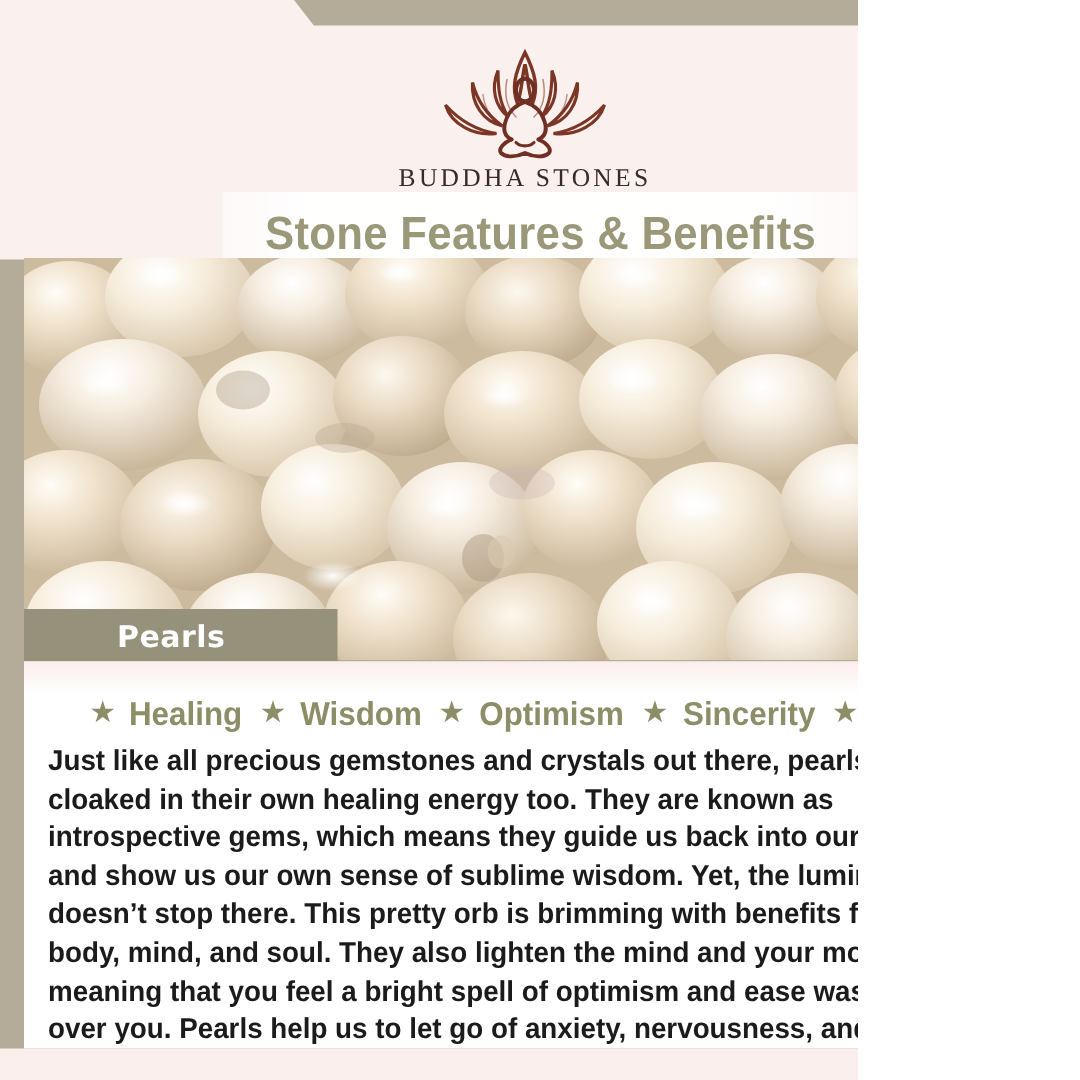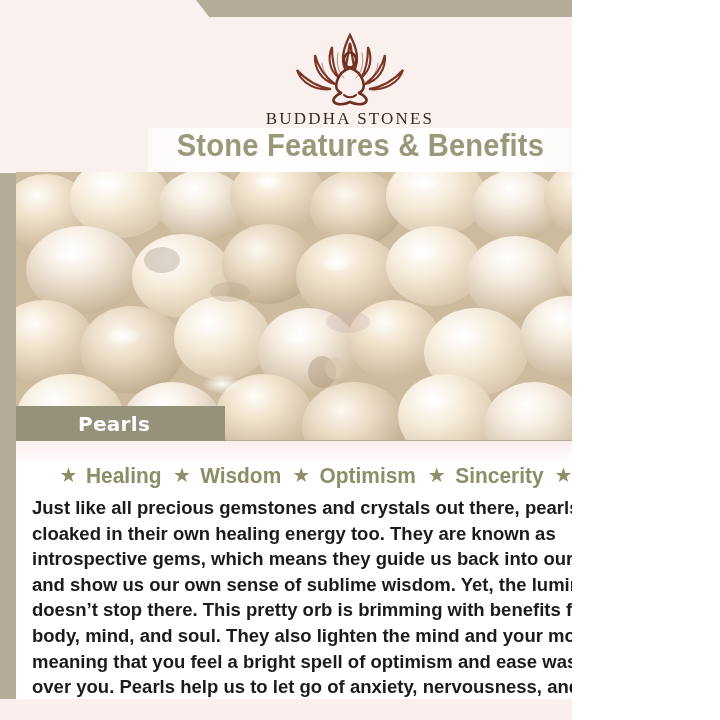--- a/index.html
+++ b/index.html
@@ -79,7 +79,7 @@
                  rgba(255,255,255,0.97) 88%,
                  rgba(255,255,255,0.55) 100%);
     display: flex;
-    align-items: flex-start;
+    align-items: flex-end;
     justify-content: center;
   }
   .title-text {

